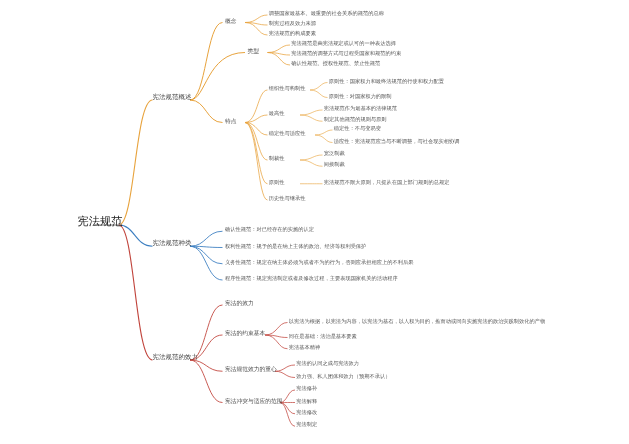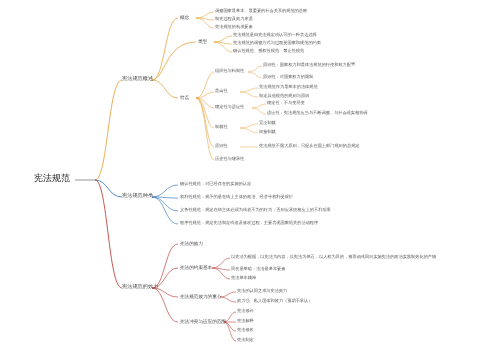--- a/index.html
+++ b/index.html
@@ -13,7 +13,7 @@
   #mindmap{position:absolute;left:0;top:0;width:503px;height:355px;}
   .node{position:absolute;white-space:nowrap;line-height:1.1;}
   .root{
-    font-size:9px;color:#222;font-weight:normal;
+    font-size:9px;color:#222;font-weight:normal;margin-left:28px;
   }
   .lvl1{font-size:5.2px;color:#333;}
   .lvl2{font-size:4.6px;color:#444;}

